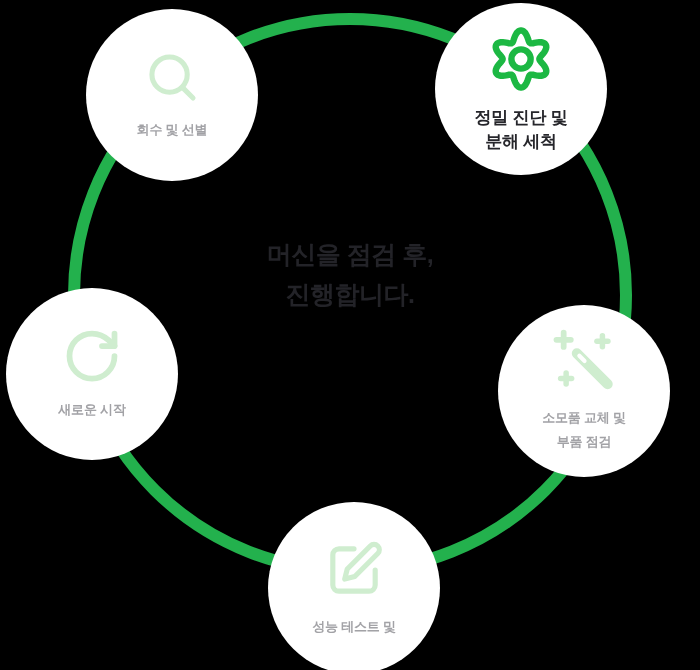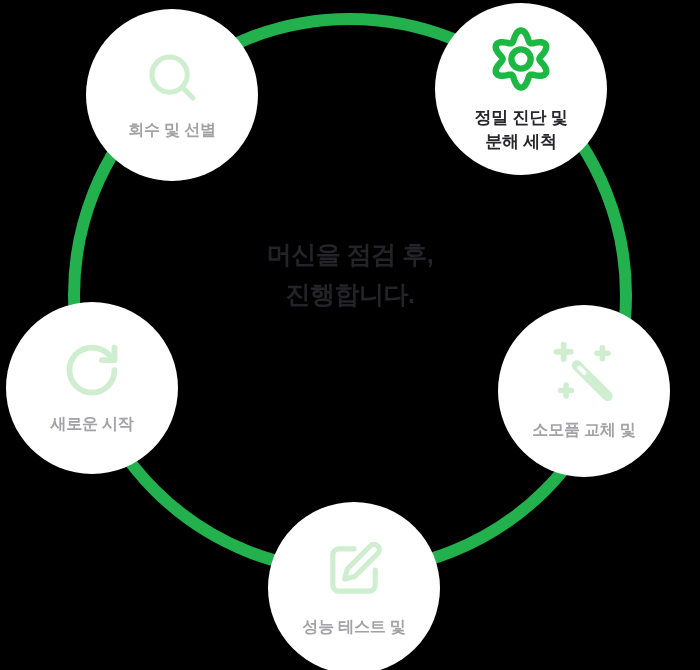--- a/index.html
+++ b/index.html
@@ -28,7 +28,7 @@
   }
   .node .icon{display:block;line-height:0;}
   .step-label{
-    font-size:16px;line-height:24px;
+    font-size:13px;line-height:24px;
     font-weight:600;
     color:var(--label-gray,#a2a2a6);
     letter-spacing:-0.2px;

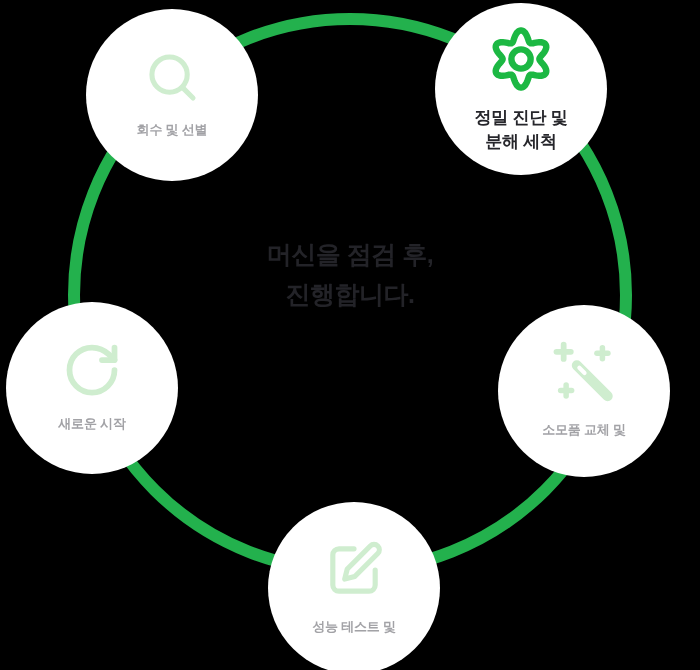--- a/index.html
+++ b/index.html
@@ -45,7 +45,7 @@
   .node.pos-diagnosis{left:435px; top:3px;}
   .node.pos-parts    {left:498px; top:305px;}
   .node.pos-test     {left:268px; top:502px;}
-  .node.pos-restart  {left:6px;   top:302px;}
+  .node.pos-restart  {left:6px;   top:288px;}
 
   .center-message{
     position:absolute;left:0;right:0;top:234px;

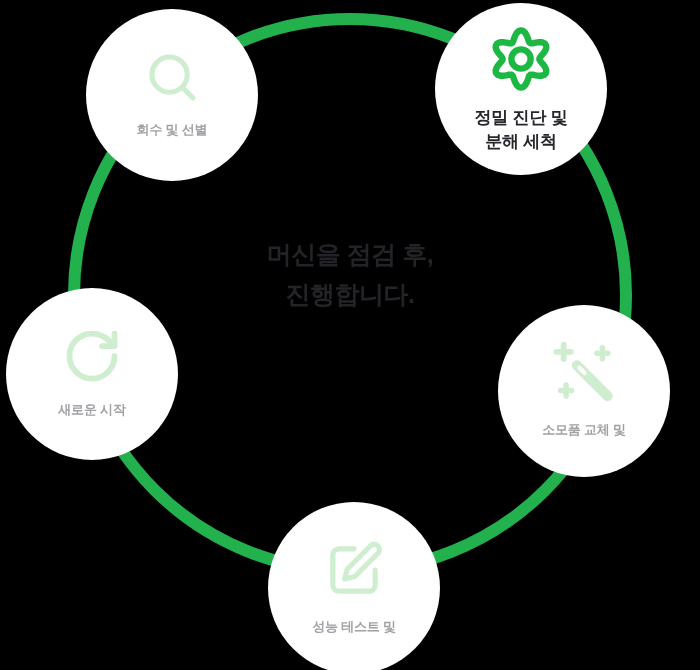--- a/index.html
+++ b/index.html
@@ -116,6 +116,7 @@
     </span>
     <div class="step-label">
       <span>소모품 교체 및</span>
+      <span>부품 점검</span>
     </div>
   </div>
 

